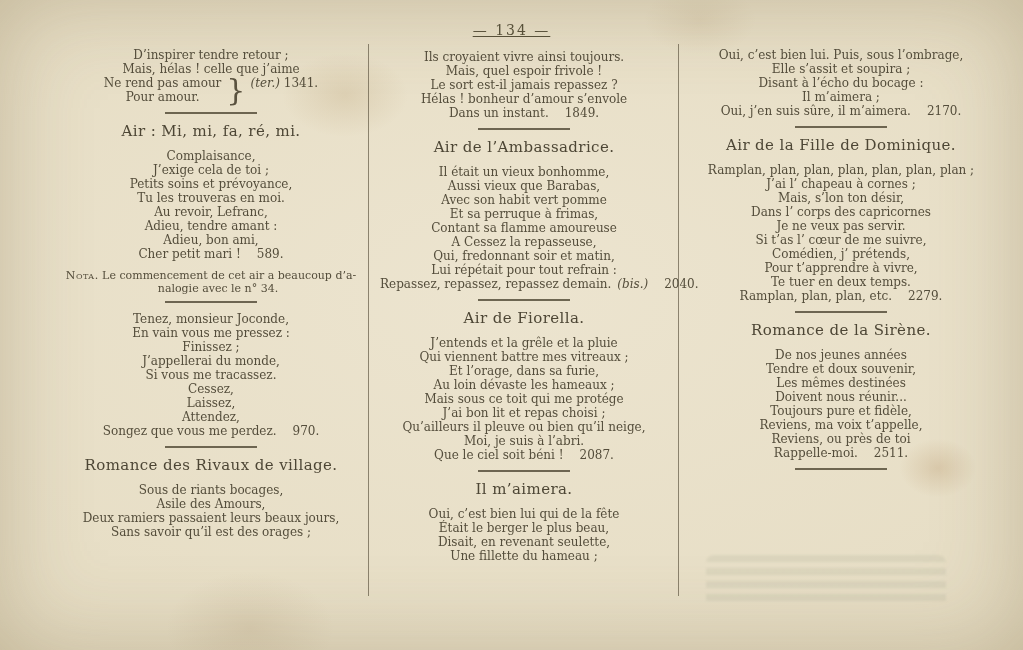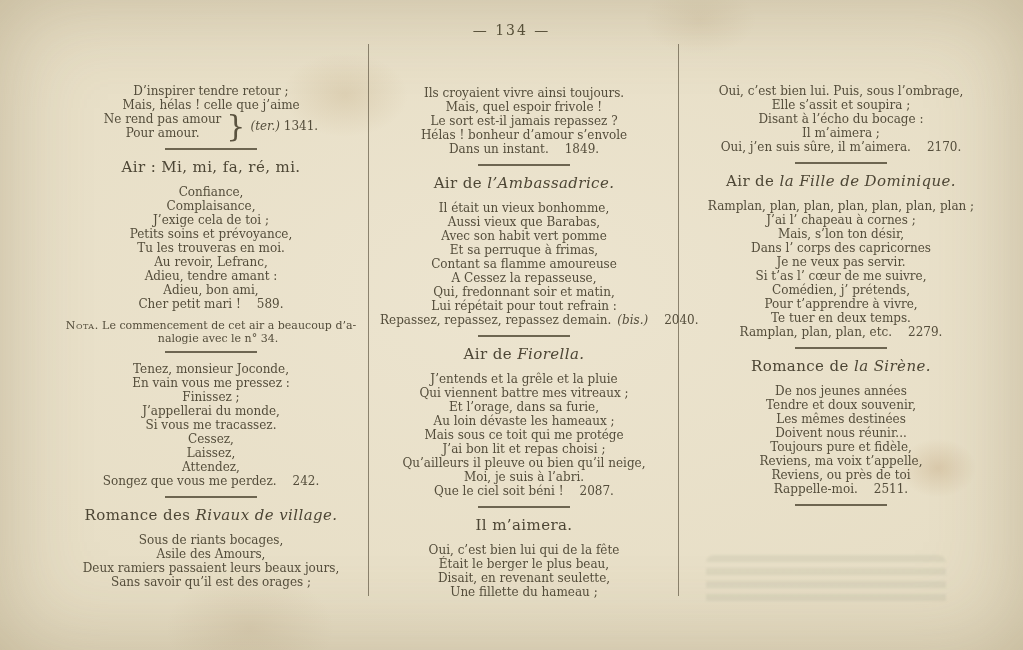--- a/index.html
+++ b/index.html
@@ -23,6 +23,7 @@
     position: absolute; top: 22px; left: 0; width: 100%;
     text-align: center; font-size: 14px; letter-spacing: 2px;
     color: #575039;
+    text-decoration: underline;
   }
   .divider {
     position: absolute; top: 44px; bottom: 54px; width: 1px;

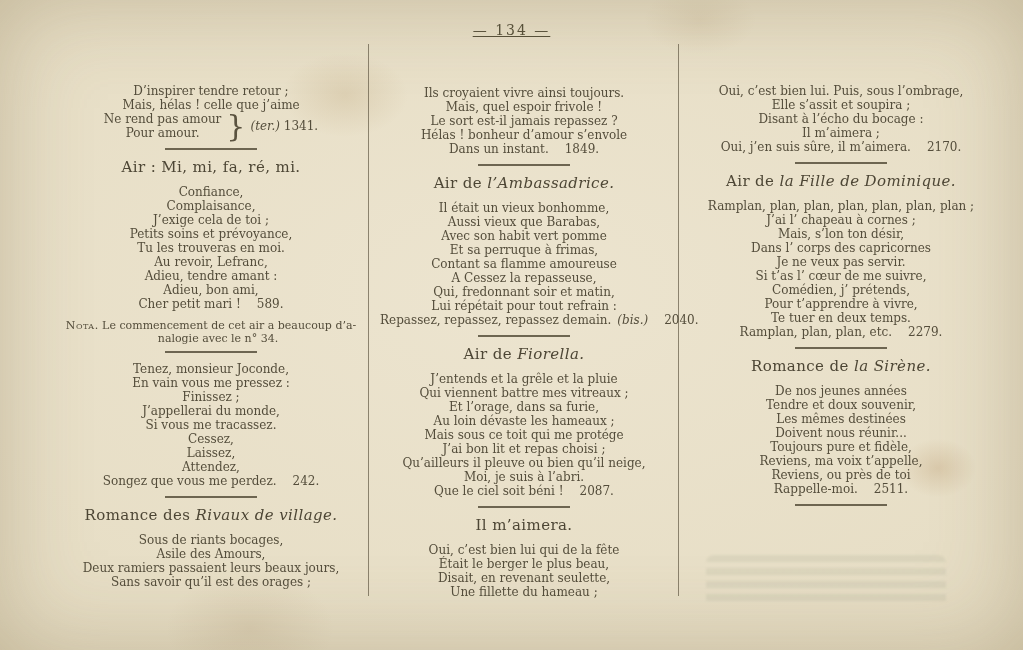--- a/index.html
+++ b/index.html
@@ -31,7 +31,7 @@
   }
   #divider-1 { left: 368px; }
   #divider-2 { left: 678px; }
-  .column { position: absolute; margin-top: 36px; }
+  .column { position: absolute; }
   #col1 { left: 58px;  width: 306px; top: 48px; }
   #col2 { left: 380px; width: 288px; top: 50px; }
   #col3 { left: 690px; width: 302px; top: 48px; }

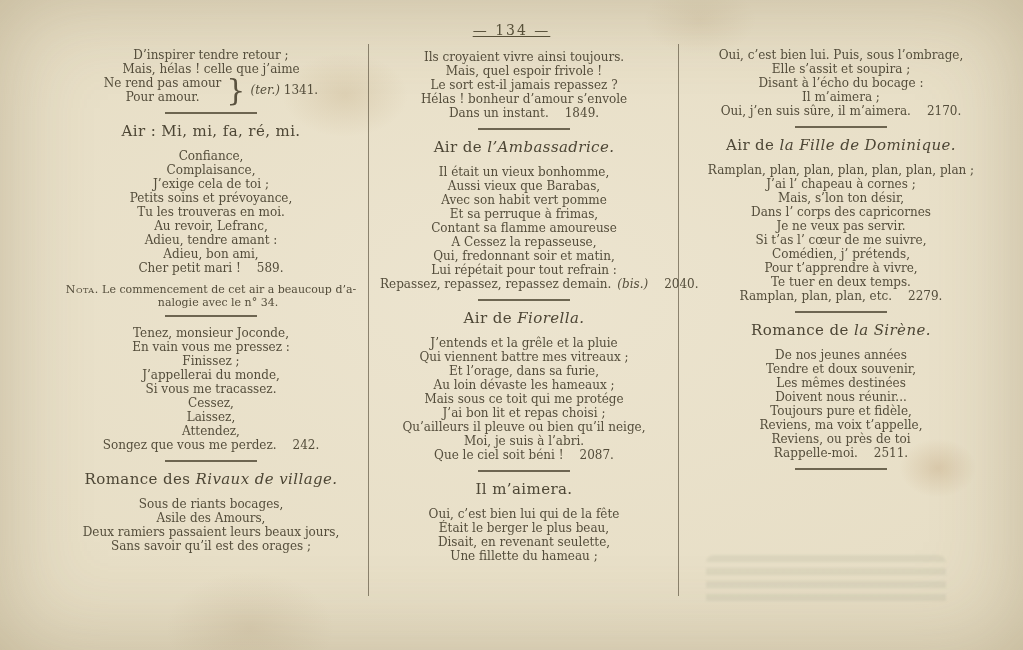--- a/index.html
+++ b/index.html
@@ -67,7 +67,7 @@
   .nota .l2 { padding-left: 14px; display: inline-block; }
 
   .brace-row {
-    display: flex; justify-content: center; align-items: center;
+    display: flex; justify-content: center; align-items: flex-start;
     gap: 5px; line-height: 14px;
   }
   .brace-stack { text-align: center; font-size: 12px; }

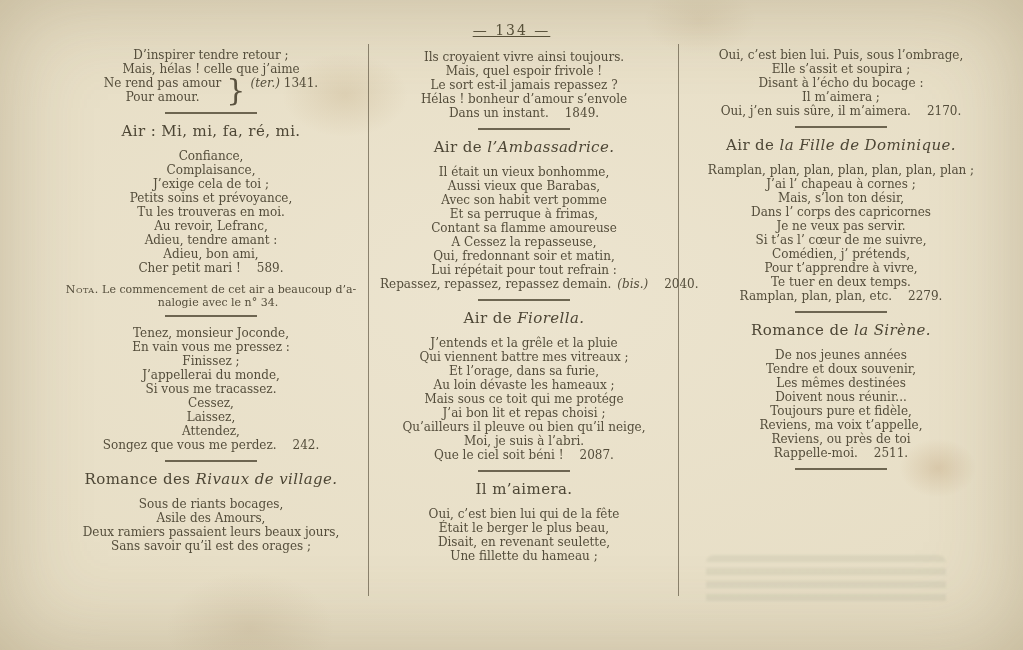--- a/index.html
+++ b/index.html
@@ -109,7 +109,6 @@
       <div class="rule"></div>
       <h3 class="heading"><span>Air : Mi, mi, fa, ré, mi.</span></h3>
       <div class="stanza">
-        <div class="line"><span>Confiance,</span></div>
         <div class="line"><span>Complaisance,</span></div>
         <div class="line"><span>J’exige cela de toi ;</span></div>
         <div class="line"><span>Petits soins et prévoyance,</span></div>

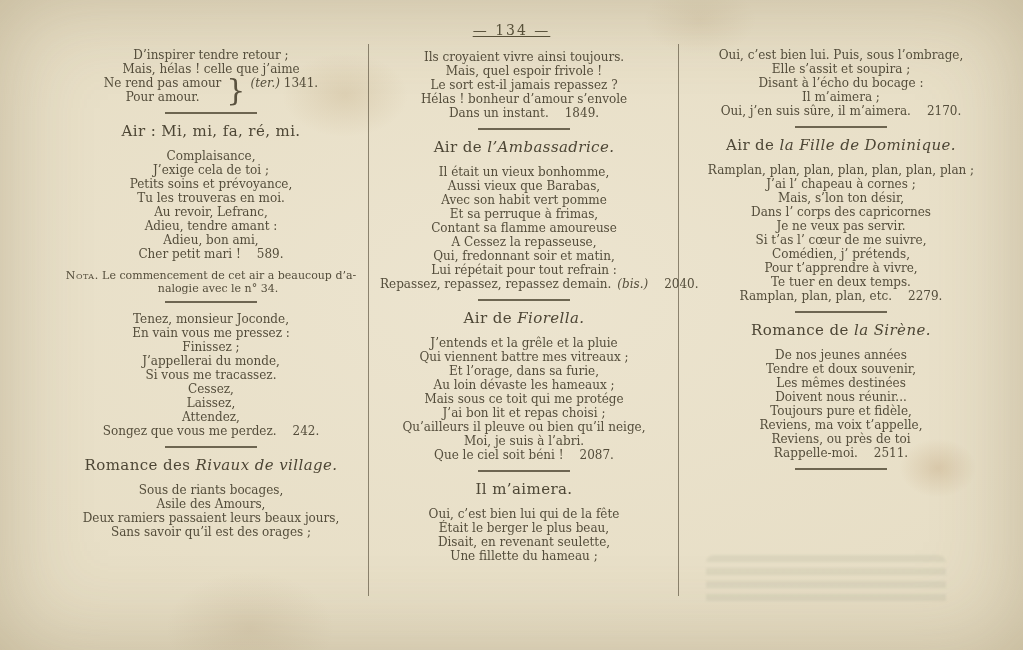--- a/index.html
+++ b/index.html
@@ -57,7 +57,7 @@
     color: #4d4635;
     white-space: nowrap;
   }
-  .heading .it { font-style: italic; }
+  .heading .it { }
 
   .nota {
     font-size: 11px; line-height: 13px; margin: 2px 0 4px 0;

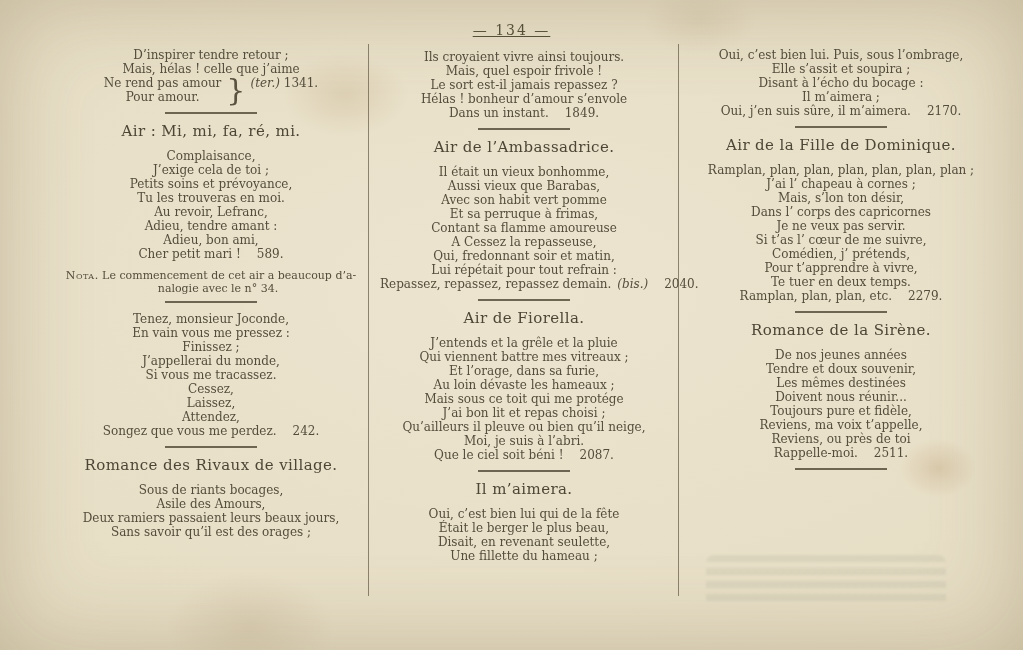--- a/index.html
+++ b/index.html
@@ -129,7 +129,7 @@
         <div class="line"><span>Cessez,</span></div>
         <div class="line"><span>Laissez,</span></div>
         <div class="line"><span>Attendez,</span></div>
-        <div class="line"><span>Songez que vous me perdez.</span><span class="song-num">242.</span></div>
+        <div class="line"><span>Songez que vous me perdez.</span><span class="song-num">970.</span></div>
       </div>
       <div class="rule"></div>
       <h3 class="heading"><span>Romance des </span><span class="it">Rivaux de village.</span></h3>

